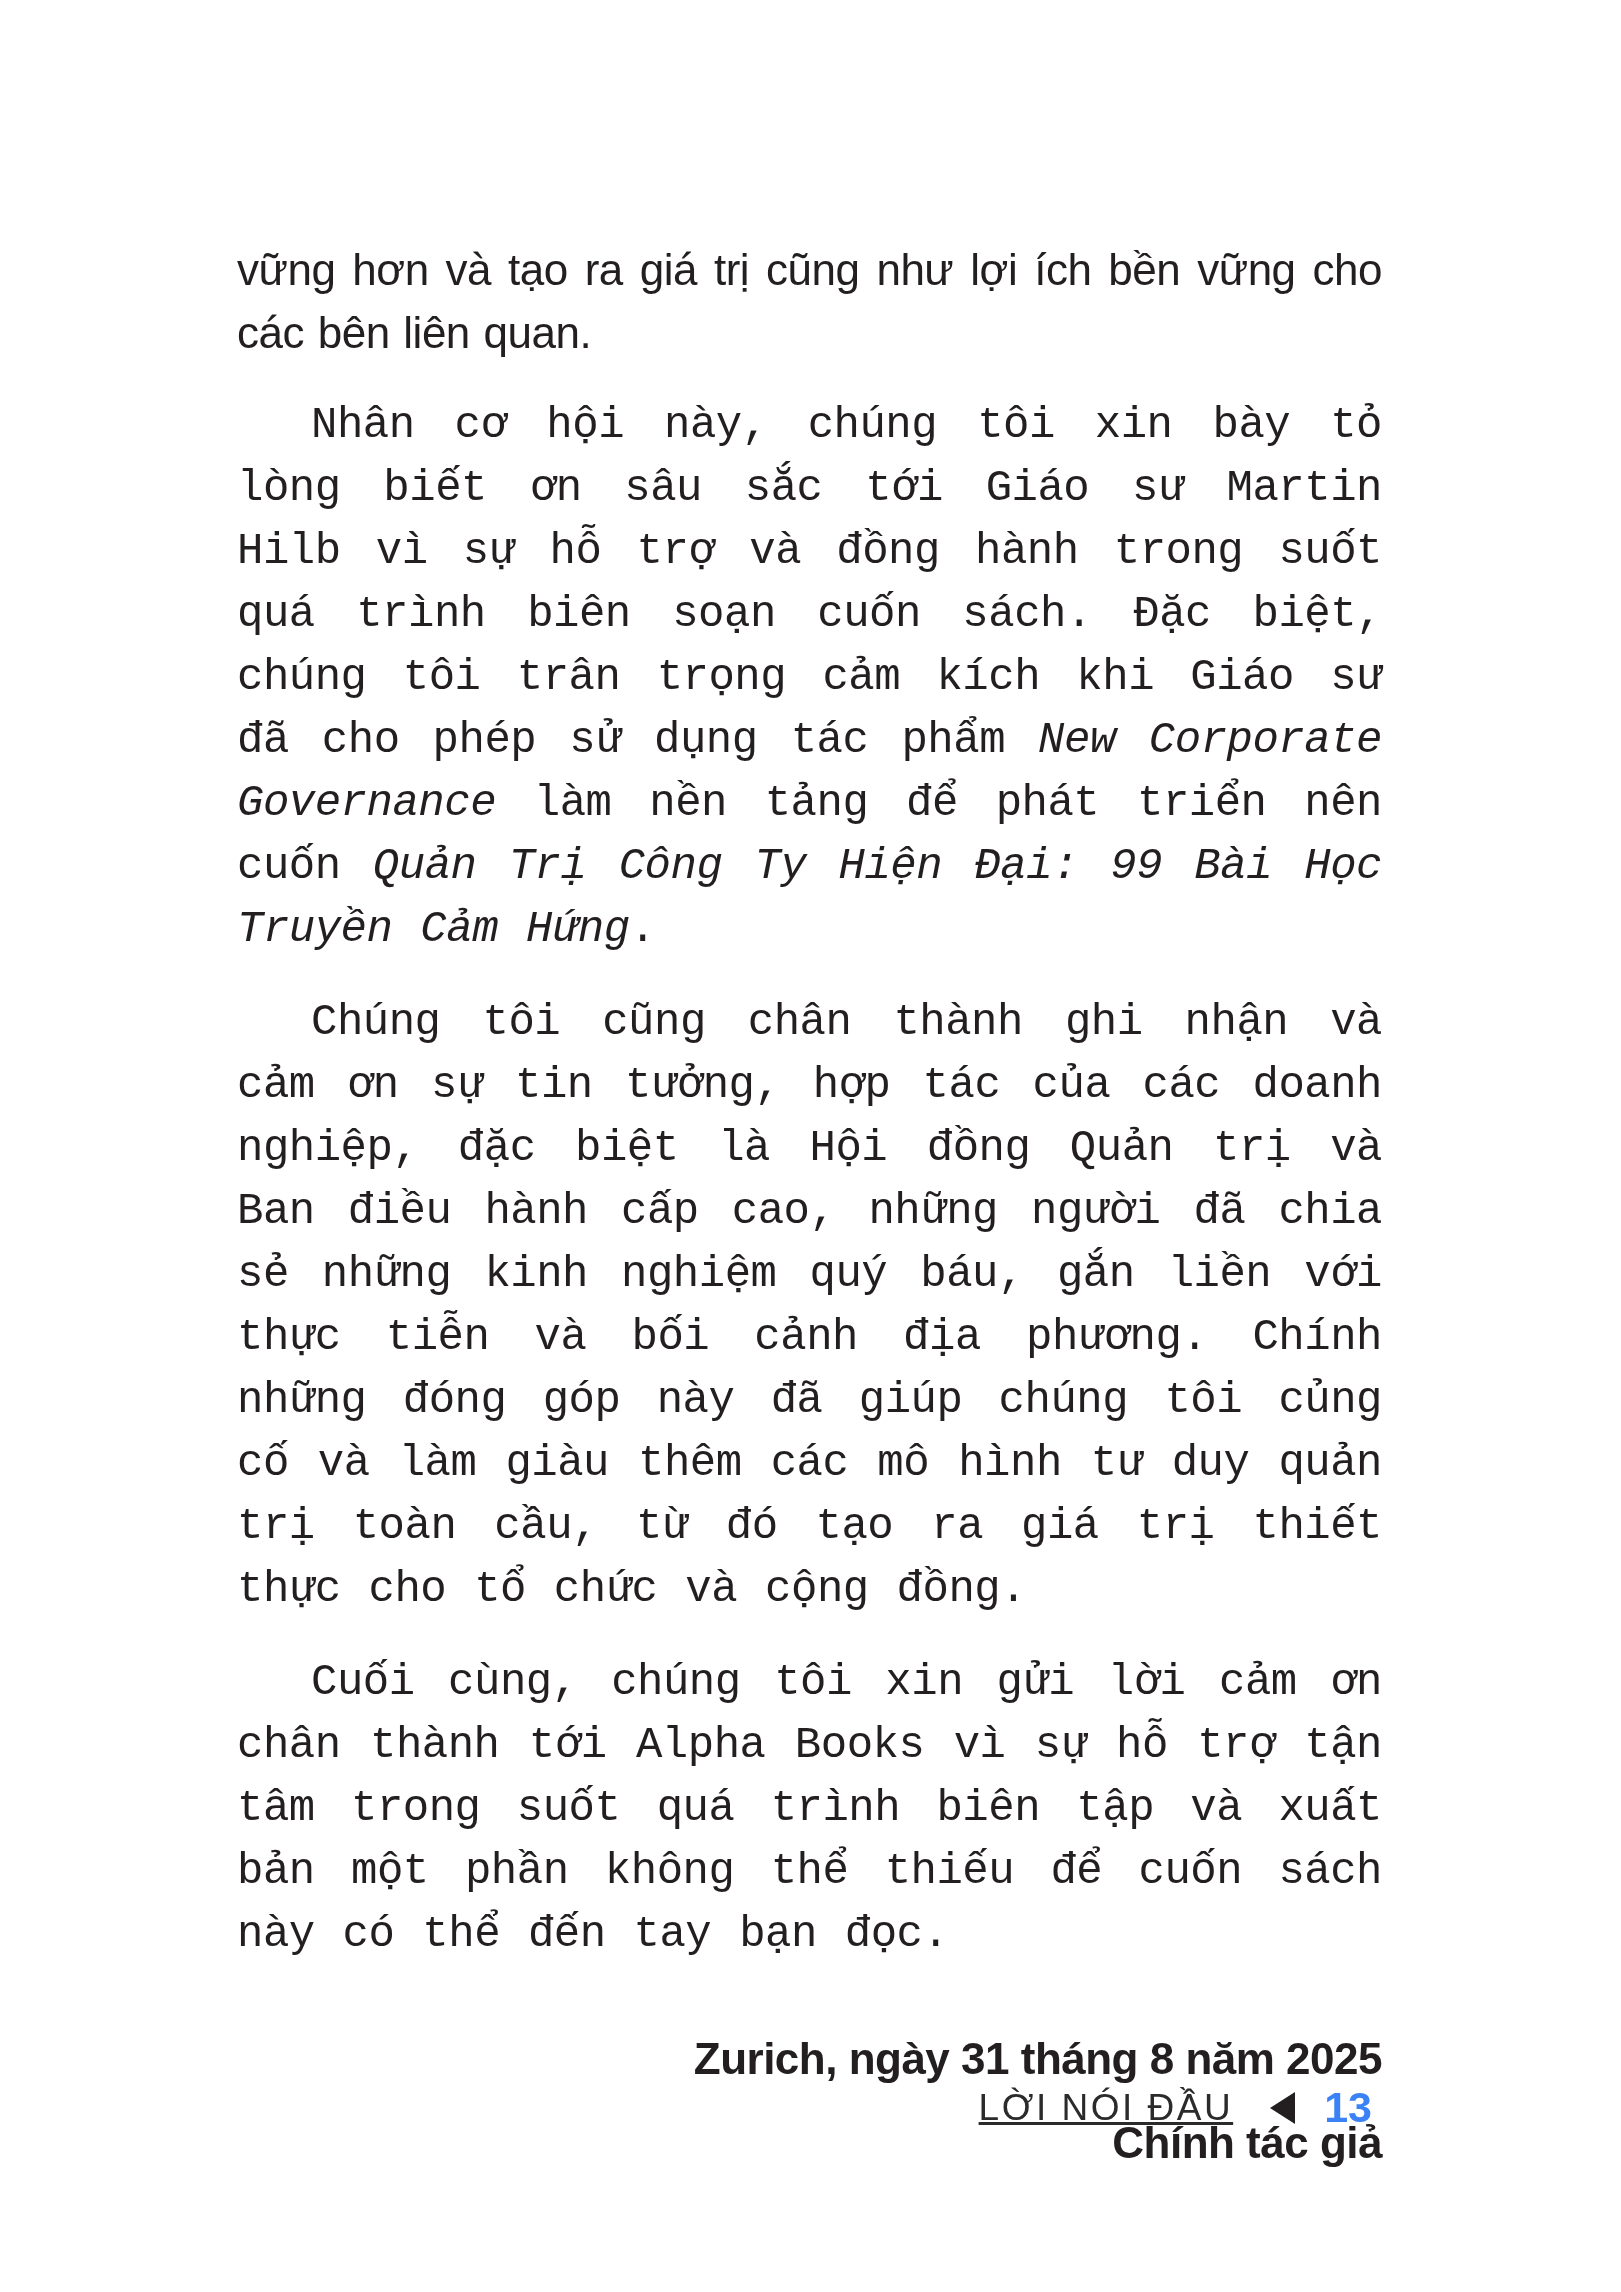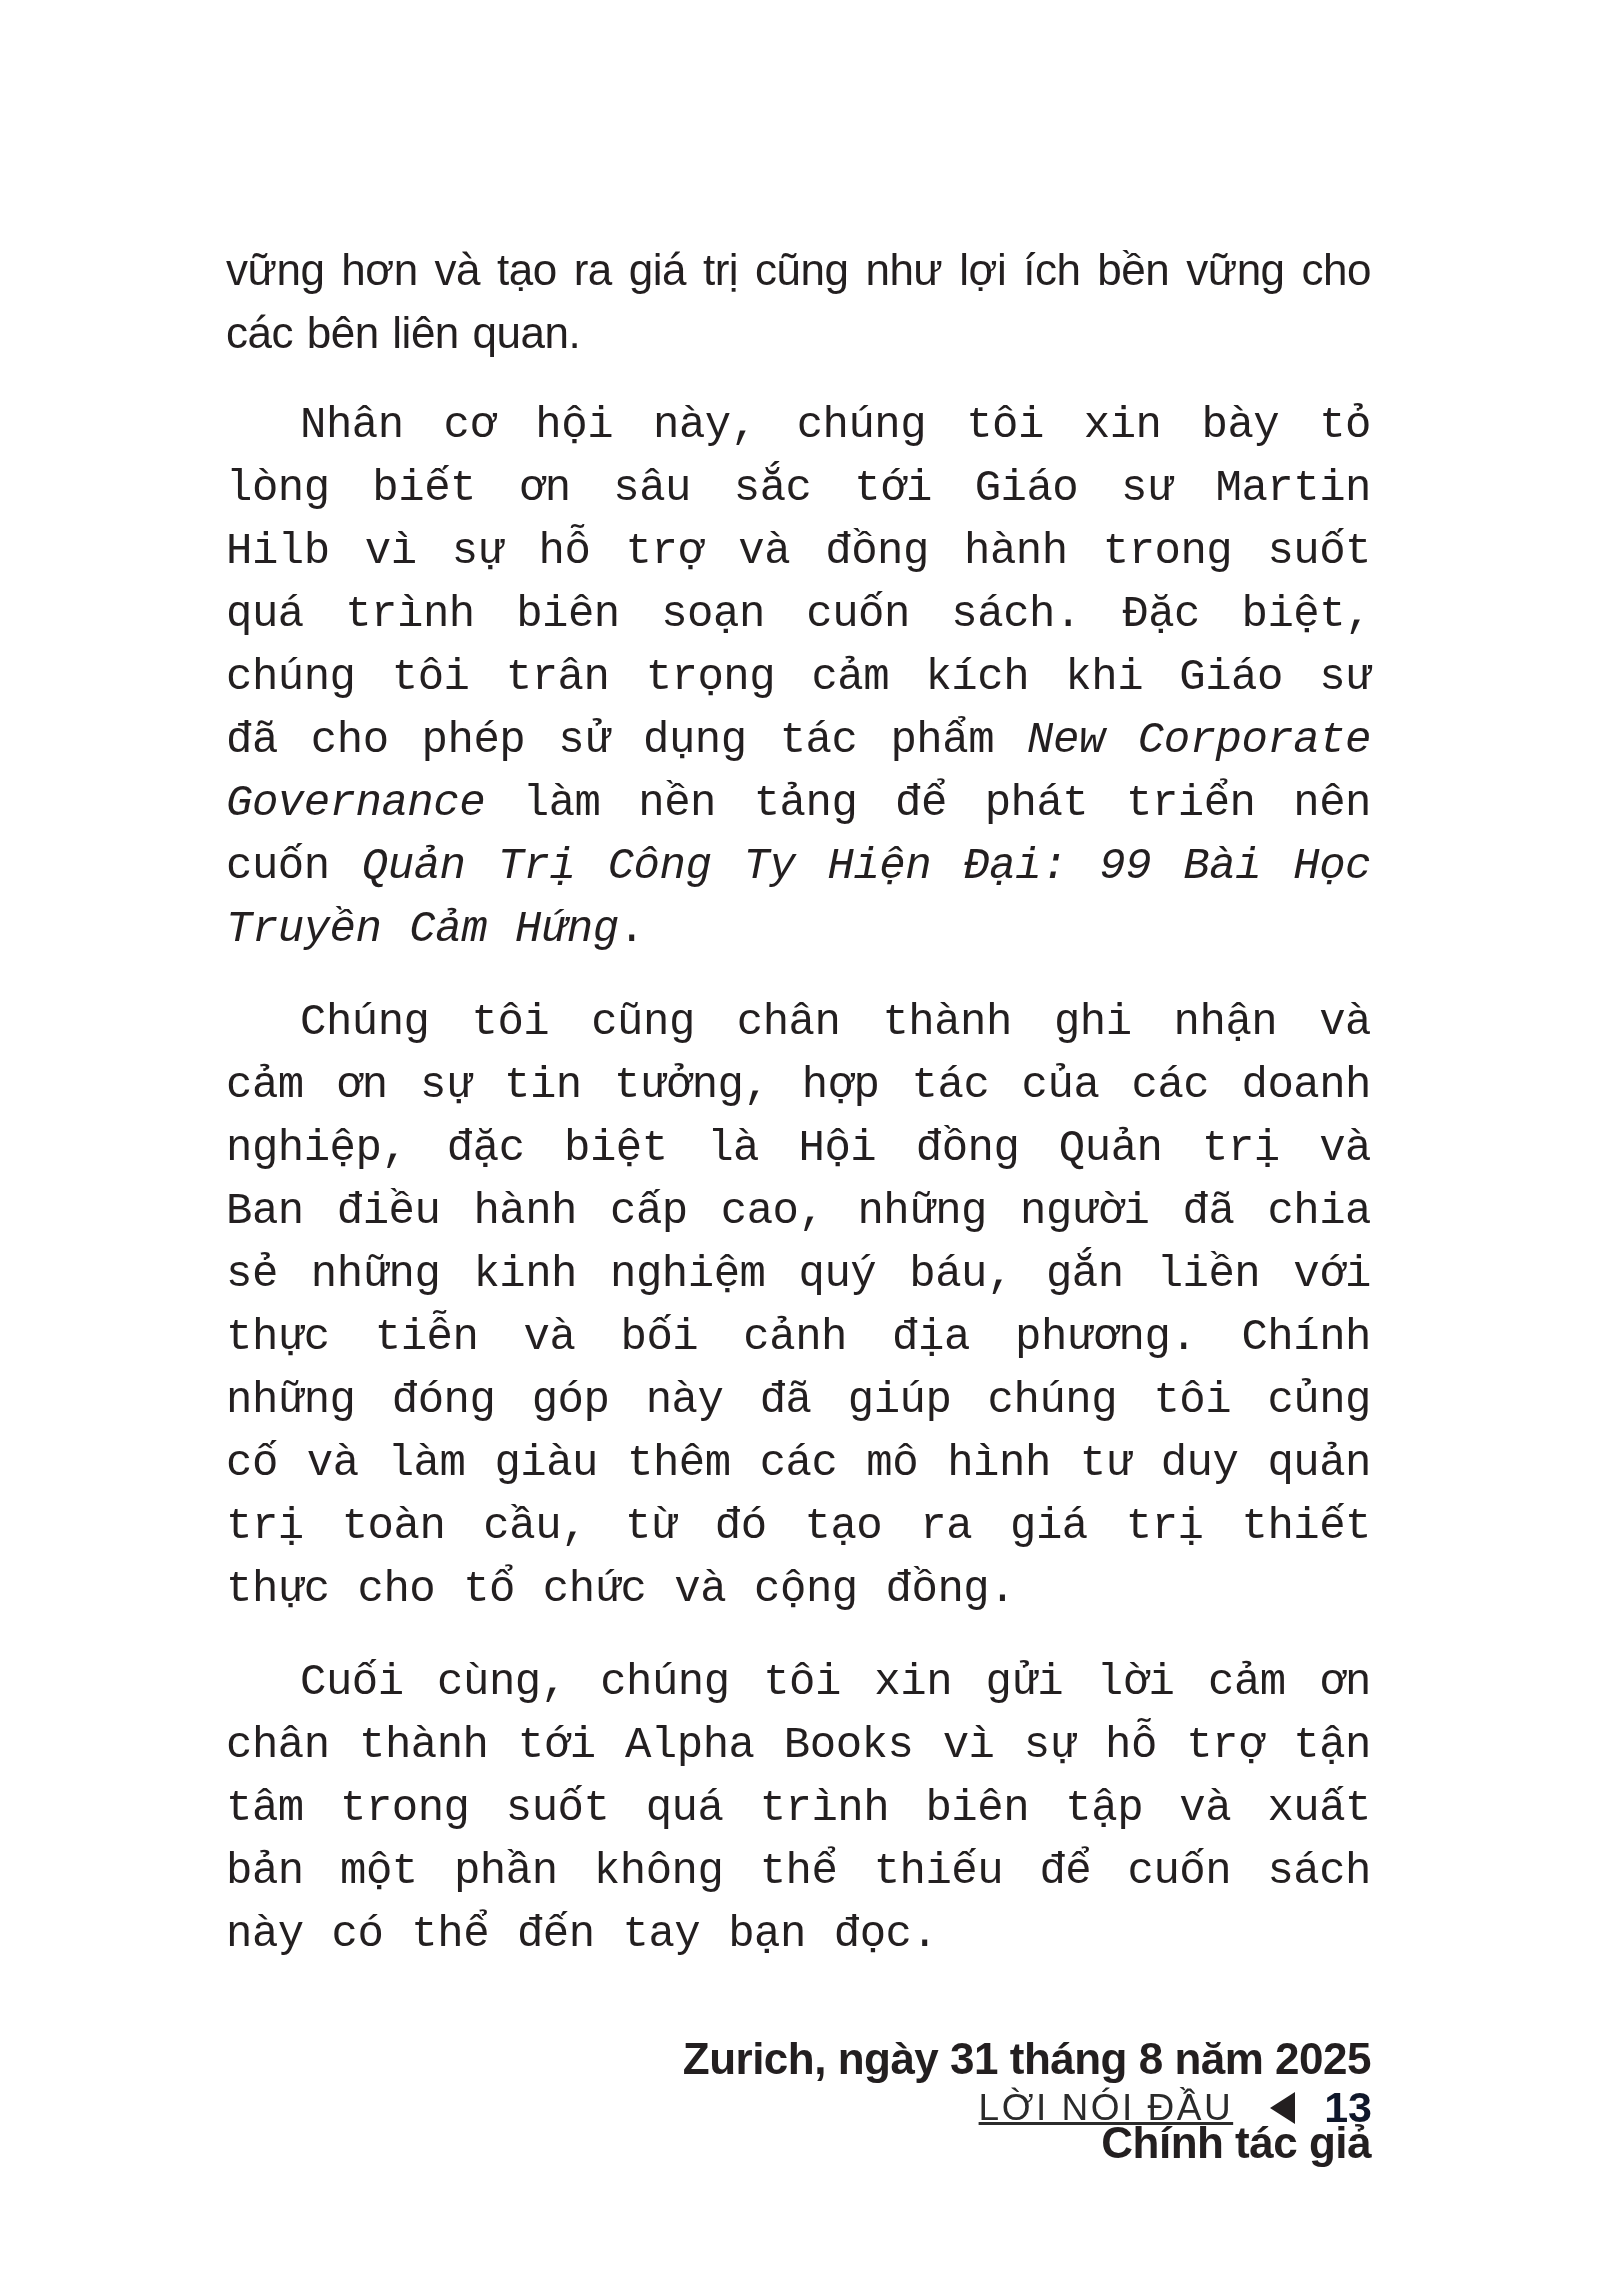--- a/index.html
+++ b/index.html
@@ -22,7 +22,7 @@
   }
   .text-block {
     position: absolute;
-    left: 226px;
+    left: 237px;
     top: 238px;
     width: 1145px;
   }

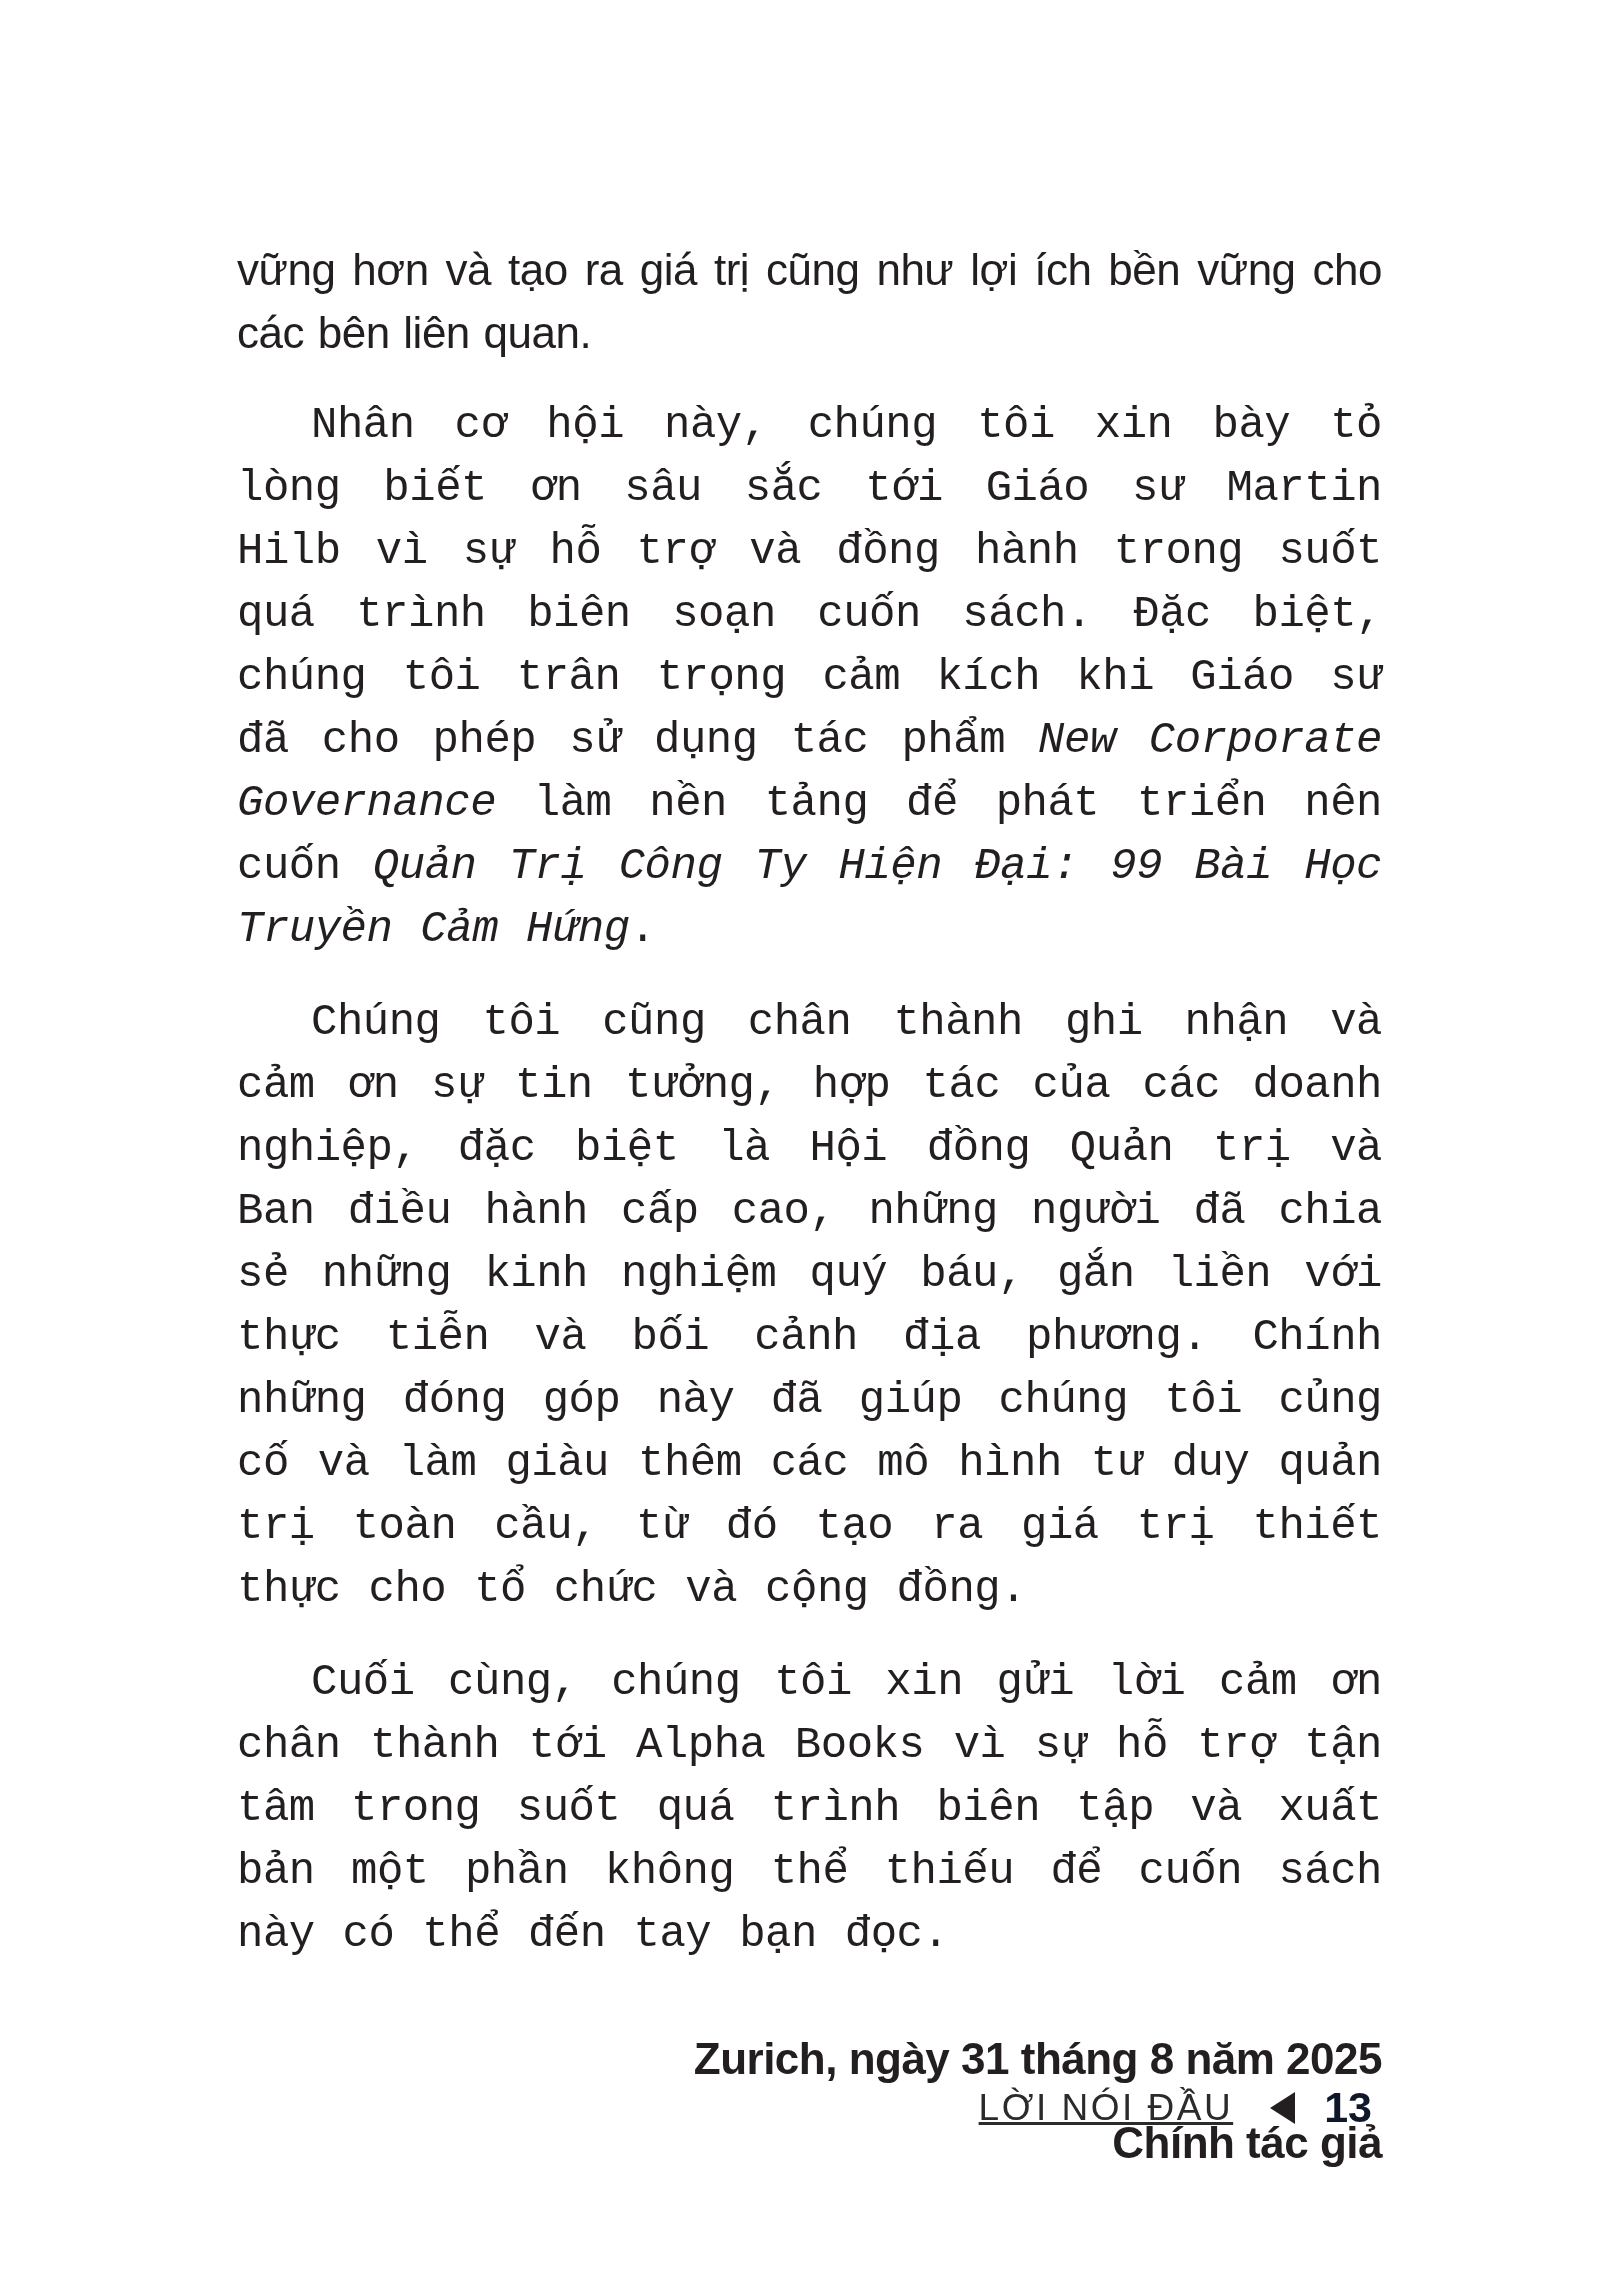--- a/index.html
+++ b/index.html
@@ -78,7 +78,7 @@
   .footer-page-number {
     font-size: 43px;
     font-weight: 700;
-    color: #0f172a;
+    color: #3b82f6;
   }
 </style>
 </head>

